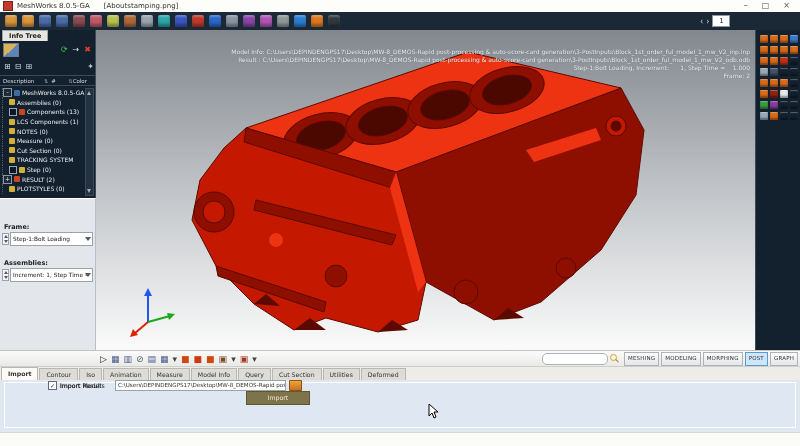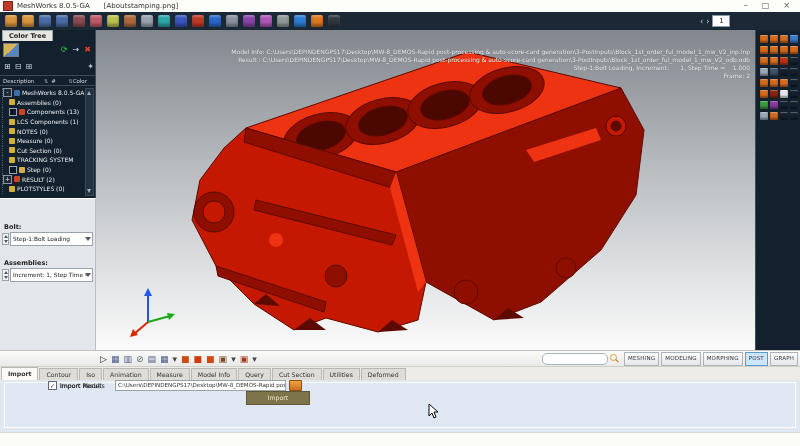--- a/index.html
+++ b/index.html
@@ -180,7 +180,7 @@
 </div>
 
 <div class="abs tree-panel">
-  <div class="tree-tab">Color Tree</div>
+  <div class="tree-tab">Info Tree</div>
   <div class="tree-toolrow1">
     <span class="tree-thumb"></span>
     <span class="tt-right">

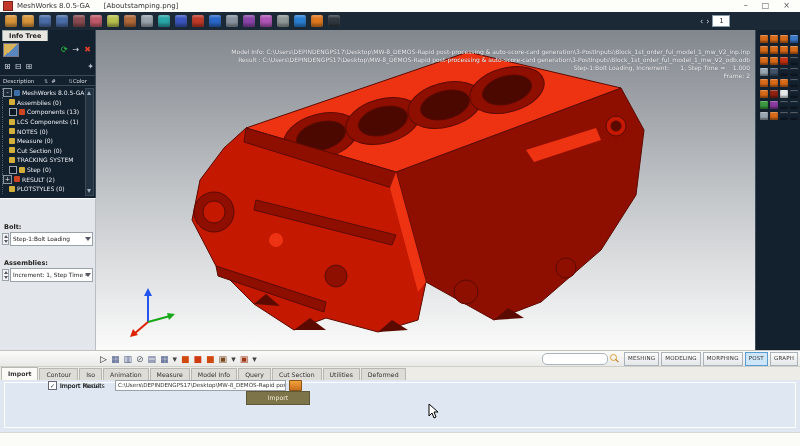--- a/index.html
+++ b/index.html
@@ -289,7 +289,7 @@
 </div>
 
 <div class="abs left-lower">
-  <div class="ll-label" style="top:24px">Bolt:</div>
+  <div class="ll-label" style="top:24px">Frame:</div>
   <div class="combo-row" style="top:33px">
     <span class="spinner">
         <i class="u"></i>

